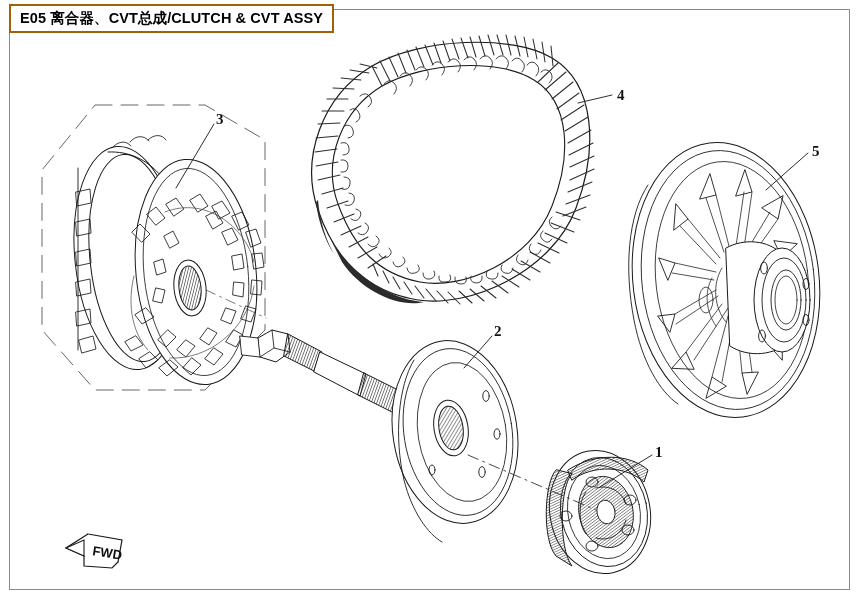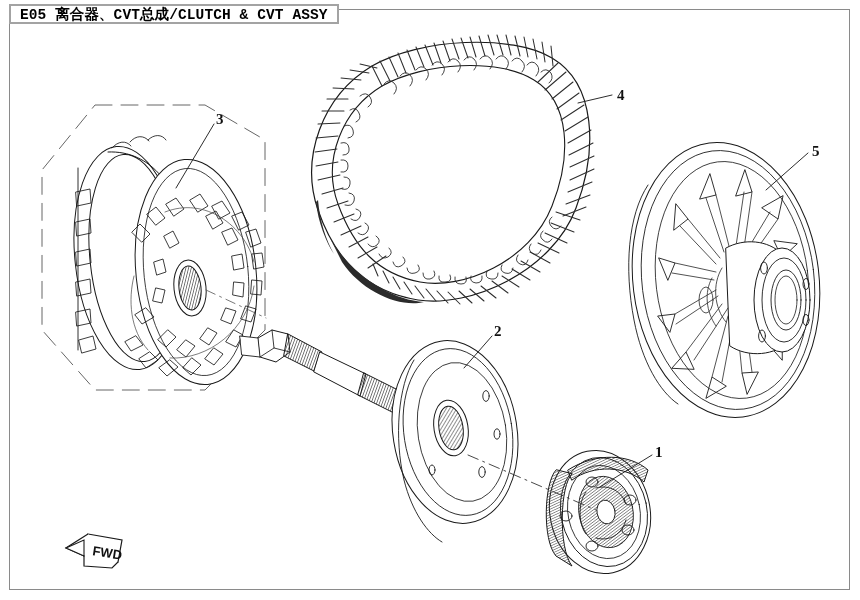--- a/index.html
+++ b/index.html
@@ -8,9 +8,9 @@
   #page{position:relative;width:860px;height:600px;background:#ffffff;}
   #border-frame{position:absolute;left:9px;top:9px;width:841px;height:581px;
        border:1px solid #8a8a8a;box-sizing:border-box;}
-  #title-box{position:absolute;left:9px;top:4px;height:20px;
-       border:2px solid #a3a3a3;background:#fff;box-sizing:border-box;
-       display:flex;align-items:center;padding:0 9px 0 9px;z-index:30;font-family:Liberation Mono, monospace;}
+  #title-box{position:absolute;left:9px;top:4px;height:29px;
+       border:2px solid #a16207;background:#fff;box-sizing:border-box;
+       display:flex;align-items:center;padding:0 9px 0 9px;z-index:30;}
   #title-text{font-size:14.5px;font-weight:bold;color:#000;white-space:nowrap;
        letter-spacing:0.1px;}
   #canvas{position:absolute;left:0;top:0;width:860px;height:600px;}

